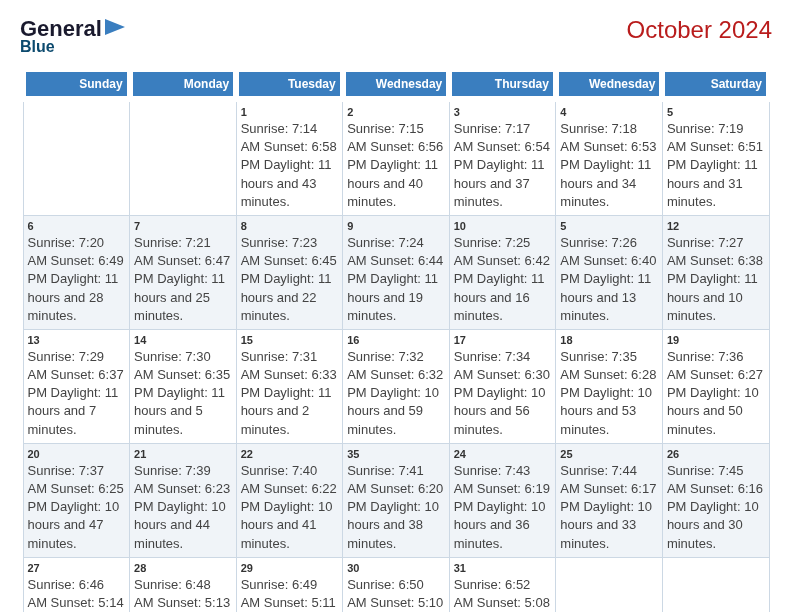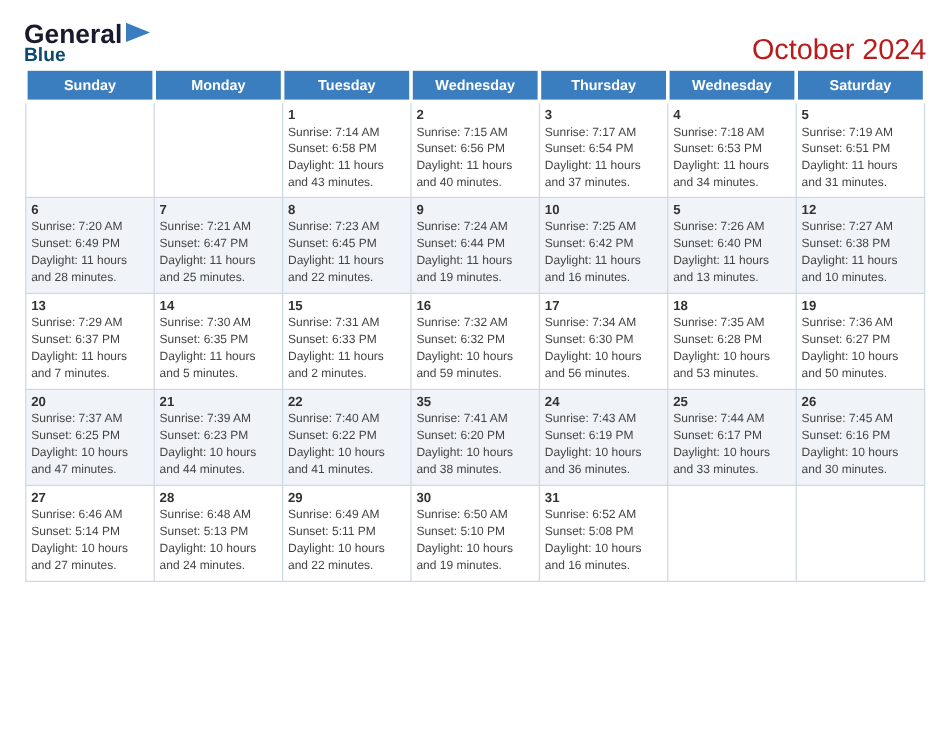--- a/index.html
+++ b/index.html
@@ -17,7 +17,8 @@
     .header {
       display: flex;
       justify-content: space-between;
-      align-items: flex-end;
+      align-items: flex-start;
+      margin-bottom: 10px;
     }
     .logo {
       display: flex;

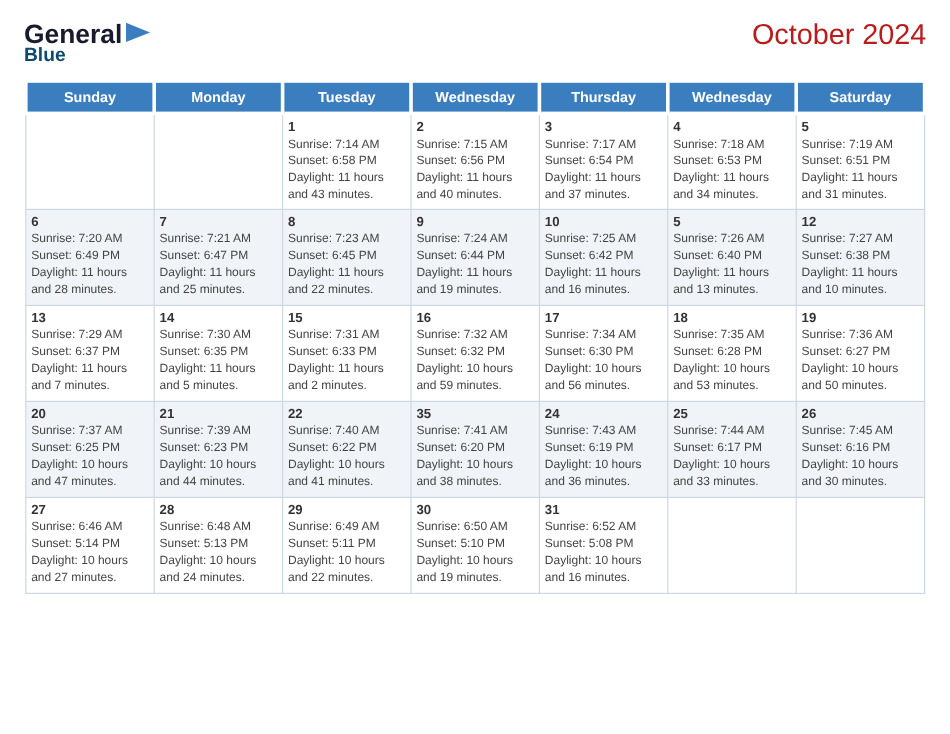--- a/index.html
+++ b/index.html
@@ -50,8 +50,8 @@
       font-size: 12px;
       font-weight: bold;
       padding: 5px 4px;
-      text-align: center;
-      border: 3px solid #ffffff;
+      text-align: right;
+      border: 6px solid #ffffff;
     }
     tbody tr {
       vertical-align: top;

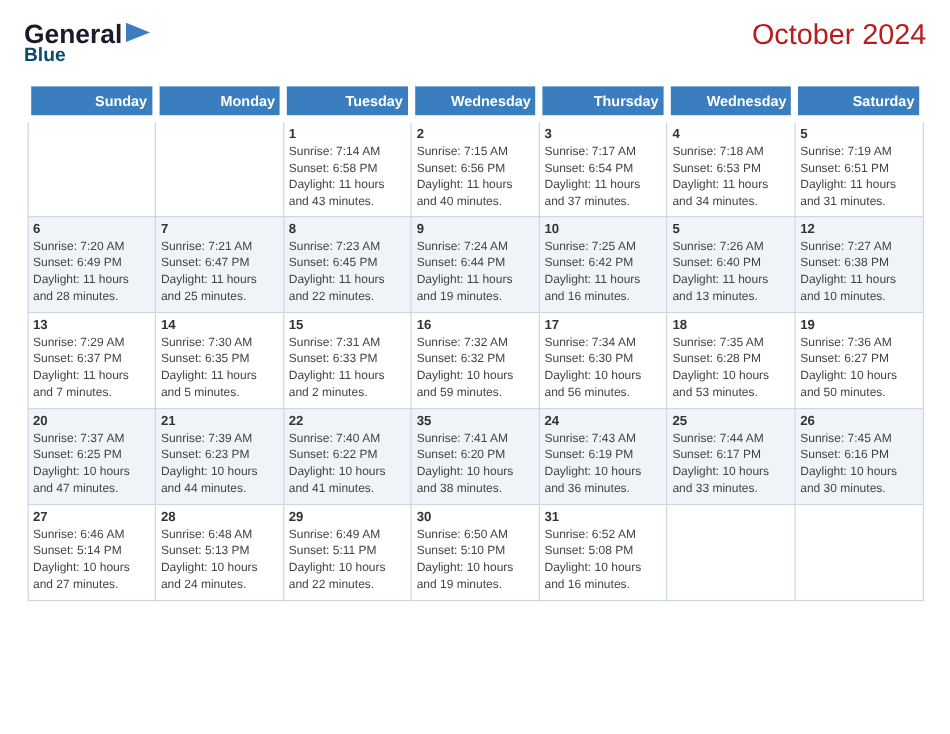--- a/index.html
+++ b/index.html
@@ -77,7 +77,7 @@
       margin-bottom: 2px;
     }
     .day-info {
-      font-size: 10px;
+      font-size: 13px;
       line-height: 1.4;
       color: #444;
     }

